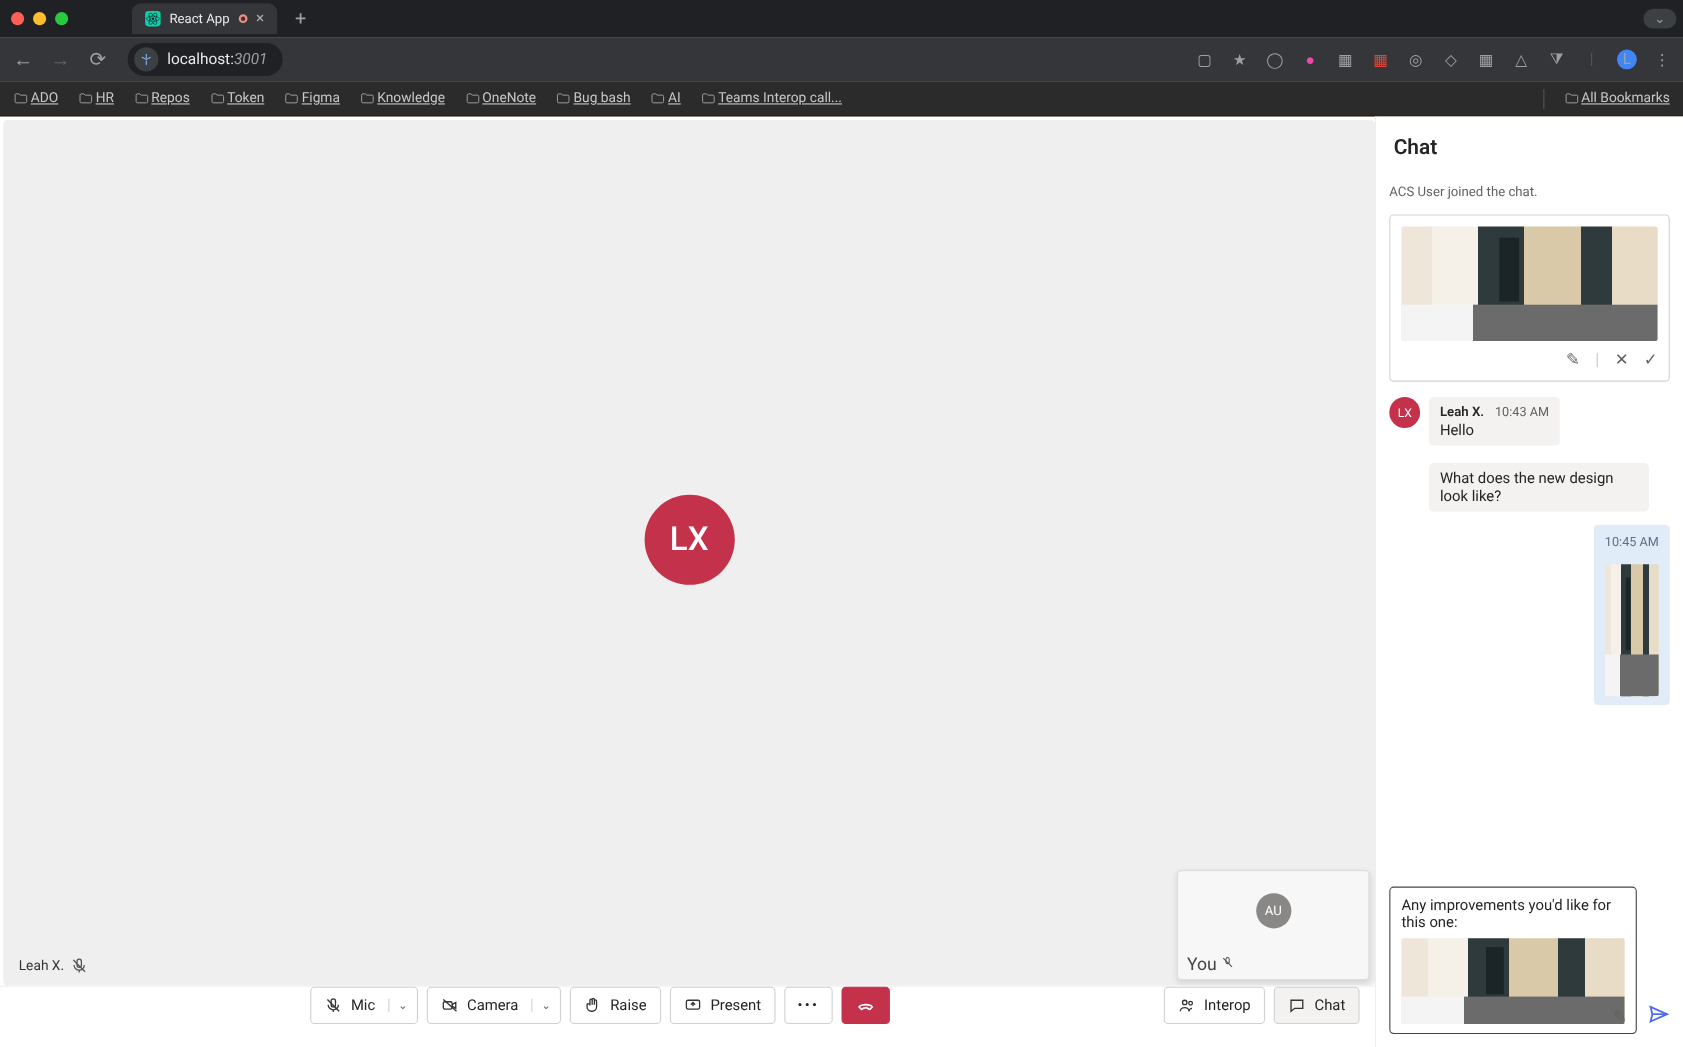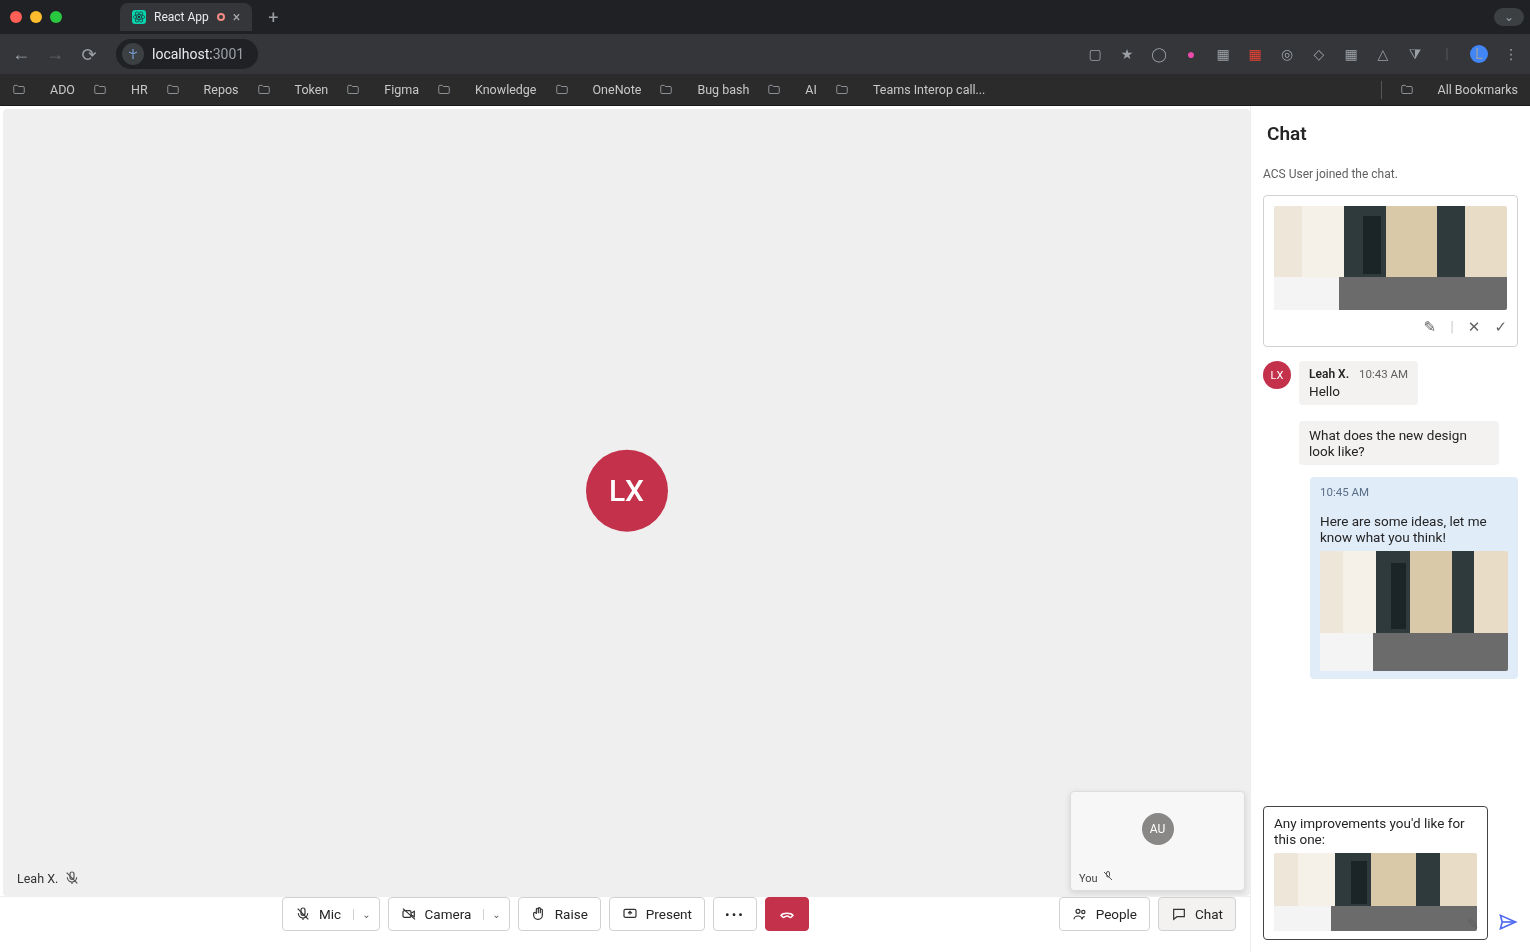--- a/index.html
+++ b/index.html
@@ -24,7 +24,7 @@
 .site-badge { width:22px;height:22px;border-radius:50%;background:#3c4043;display:flex;align-items:center;justify-content:center; }
 .site-badge svg{width:12px;height:12px;}
 .url { color:#e8eaed; font-size:14px; }
-.url .gray { color:#9aa0a6; }
+.url .gray { color:#9aa0a6;font-style:italic; }
 .toolbar-spacer { flex:1; }
 .tb-icons { display:flex; gap:14px; align-items:center; }
 .tb-icons span { width:18px; height:18px; display:flex; align-items:center; justify-content:center; color:#9aa0a6; font-size:14px; }

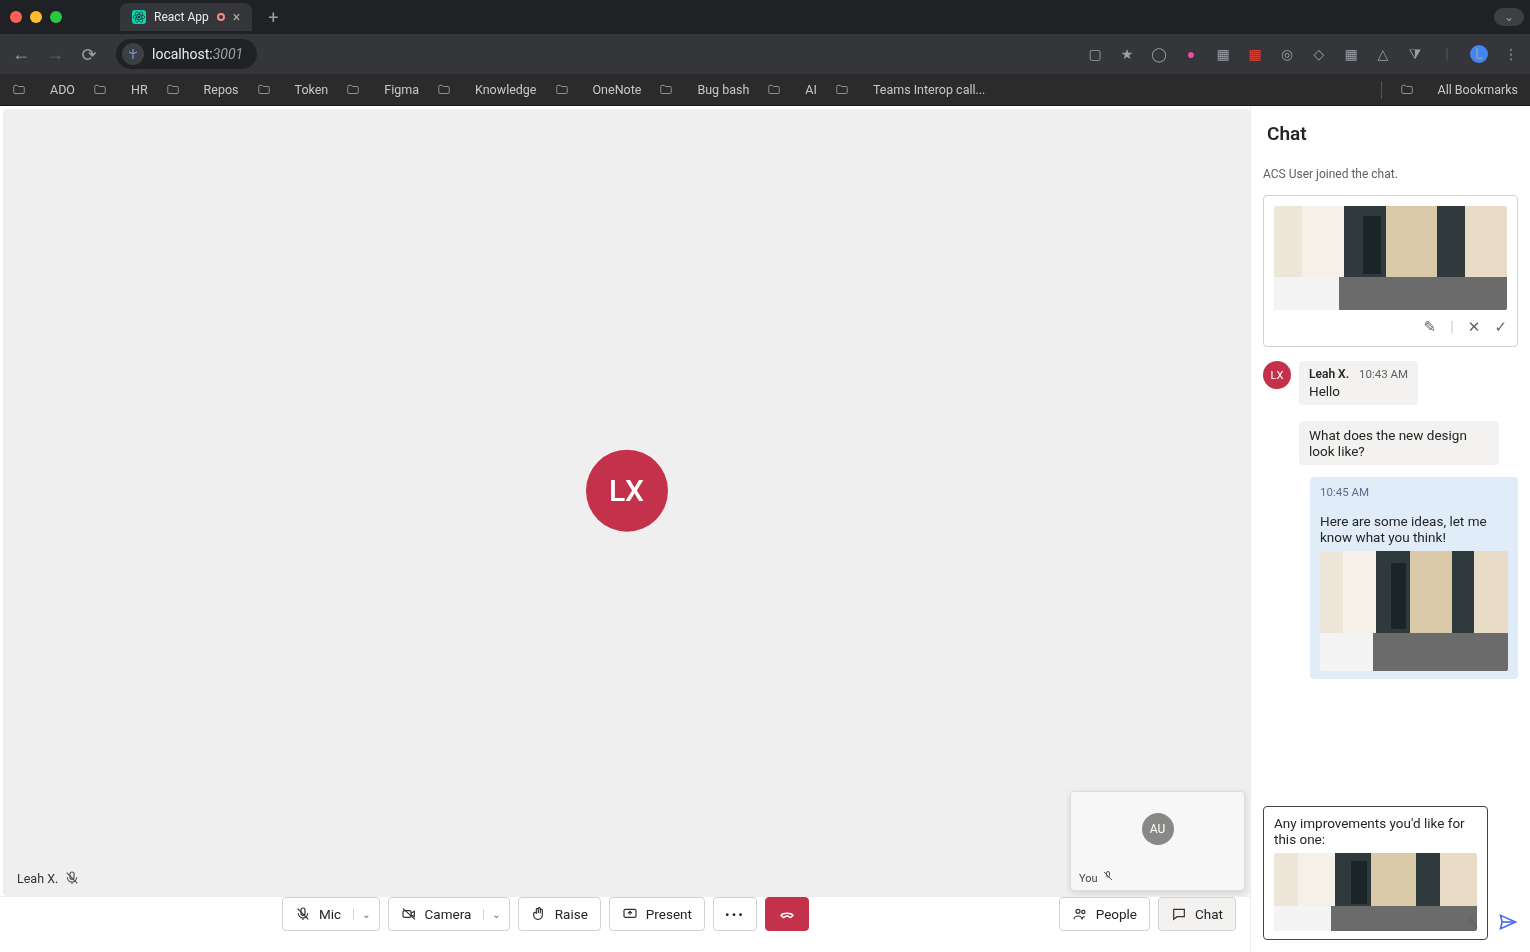--- a/index.html
+++ b/index.html
@@ -32,7 +32,7 @@
 .avatar-sm { width:22px;height:22px;border-radius:50%;background:#4285f4;color:#fff;font-size:11px;display:flex;align-items:center;justify-content:center; }
 
 .bookmarks { height:32px; background:#2b2b2b; display:flex; align-items:center; padding:0 12px; gap:18px; font-size:12.5px; color:#c8c8c8; border-bottom:1px solid #1a1a1a; }
-.bm { display:flex; align-items:center; gap:24px; }
+.bm { display:flex; align-items:center; gap:2px;text-decoration:underline; }
 .bm svg { width:14px; height:14px; stroke:#9aa0a6; fill:none; }
 .bm-spacer { flex:1; }
 .bm-divider { width:1px; height:18px; background:#555; }

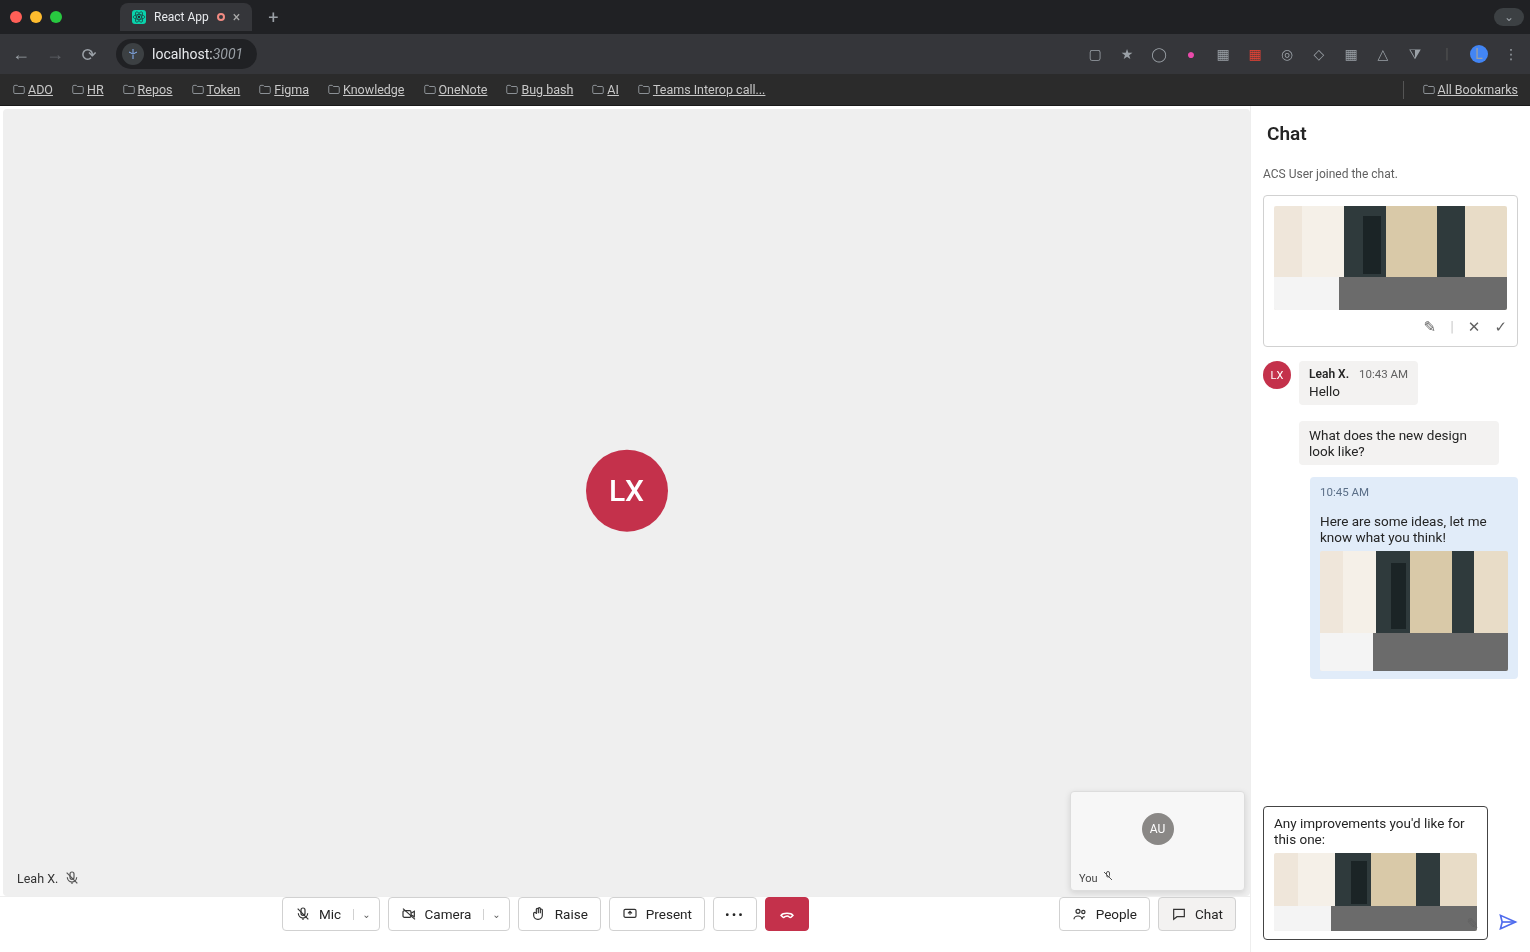--- a/index.html
+++ b/index.html
@@ -377,7 +377,6 @@
         <div class="msg-me">
           <div class="bubble-me">
             <div class="time">10:45 AM</div>
-            <div>Here are some ideas, let me know what you think!</div>
             <div class="kitchen"></div>
           </div>
         </div>

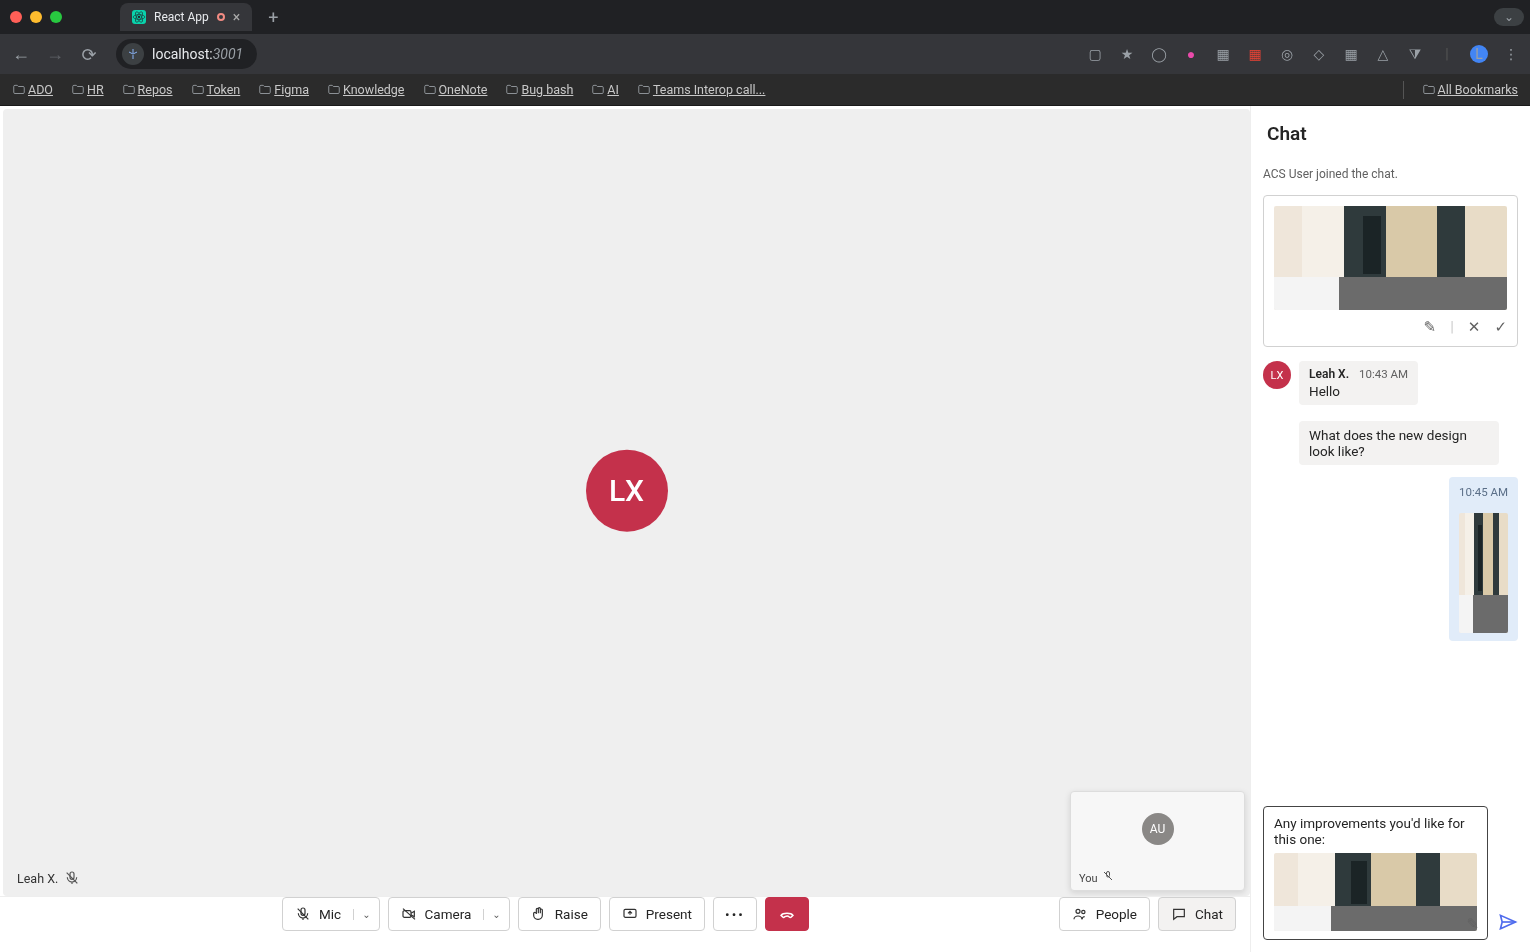--- a/index.html
+++ b/index.html
@@ -46,7 +46,7 @@
 .pip { position:absolute; right:5px; bottom:5px; width:175px; height:100px; background:#f7f7f7; border:1px solid #ddd; border-radius:4px; box-shadow:0 2px 6px rgba(0,0,0,.12); display:flex; flex-direction:column;margin-top:19px; }
 .pip-body { flex:1; display:flex; align-items:center; justify-content:center; }
 .pip-av { width:32px;height:32px;border-radius:50%;background:#8a8886;color:#fff;font-size:12px;display:flex;align-items:center;justify-content:center;}
-.pip-foot { font-size:11px; color:#444; padding:4px 8px; display:flex; align-items:center; gap:4px; }
+.pip-foot { font-size:16px; color:#444; padding:4px 8px; display:flex; align-items:center; gap:4px; }
 
 
 .chat { width:280px; display:flex; flex-direction:column; border-left:1px solid #eee; background:#fff; }

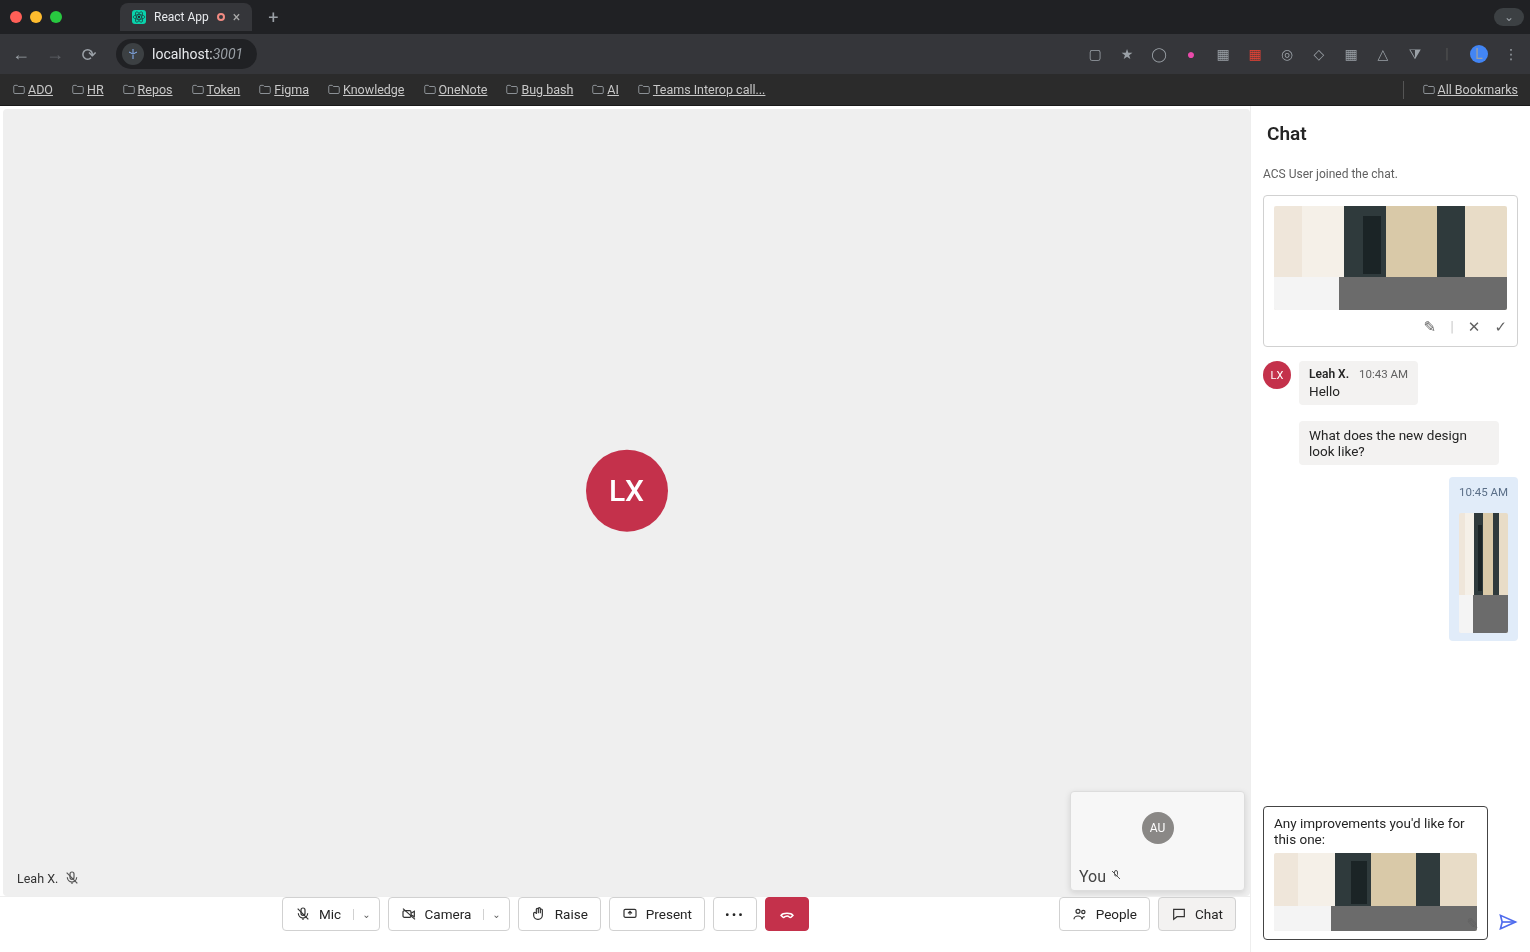--- a/index.html
+++ b/index.html
@@ -327,7 +327,7 @@
                   <path d="M15 20c0-2 2-4 4-4"></path>
                 </svg>
               </span>
-              <span>People</span>
+              <span>Interop</span>
             </span>
         </div>
         <div class="btn chat-b">

